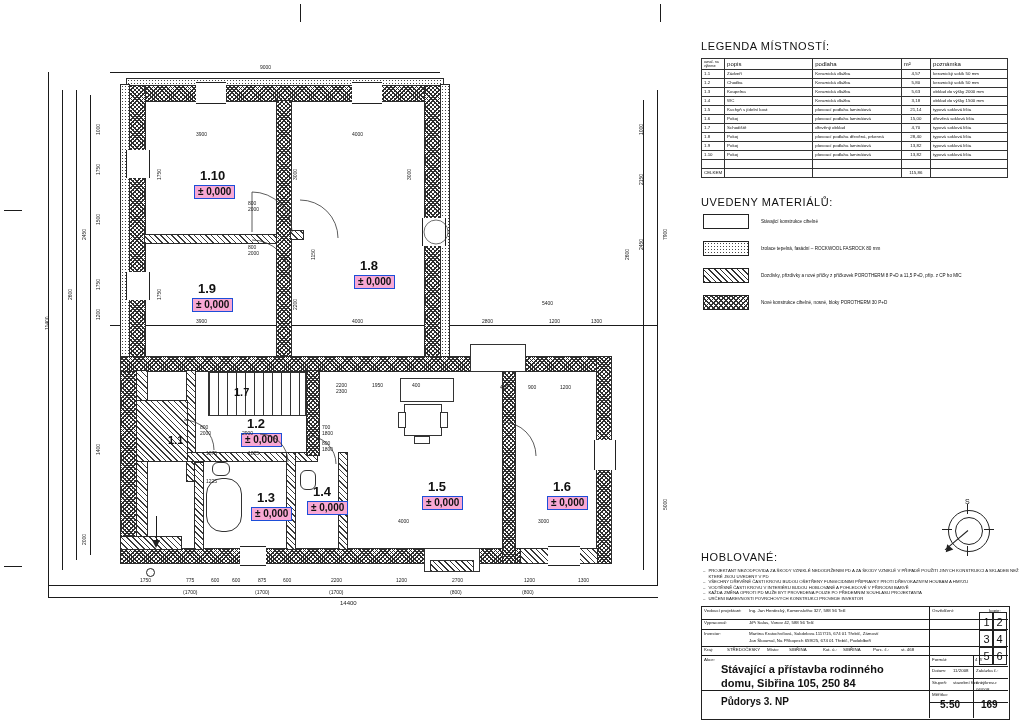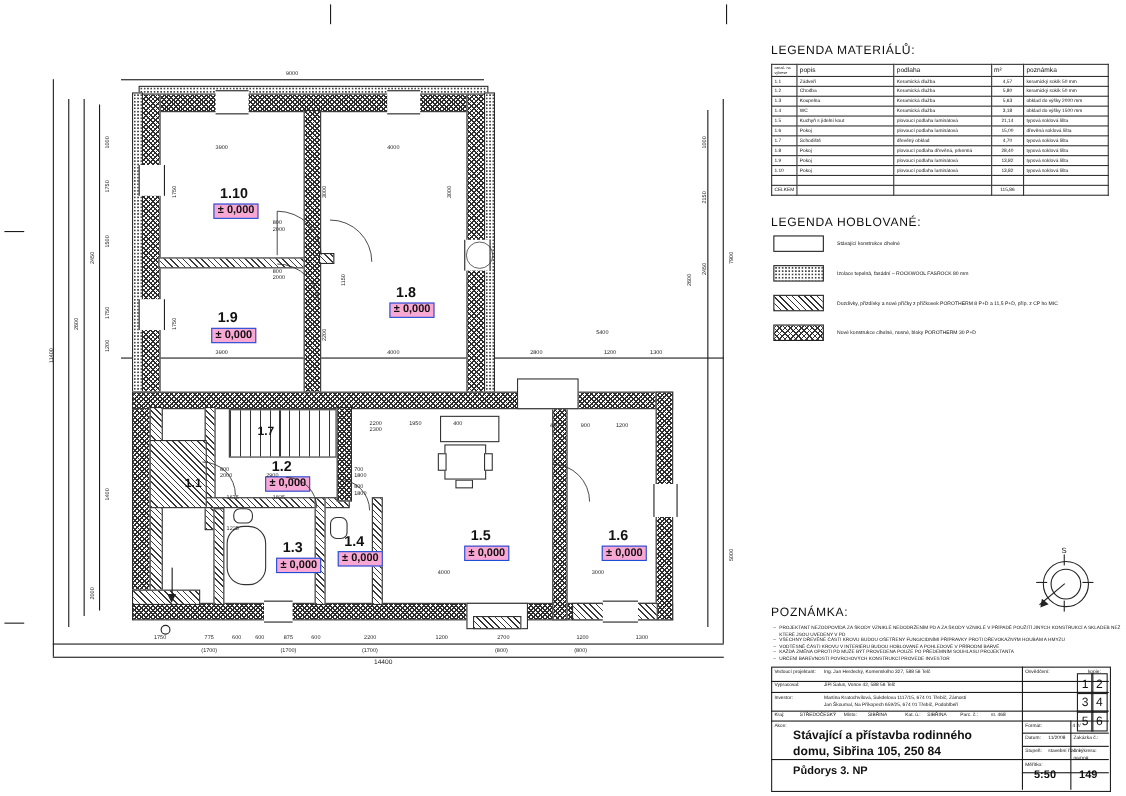--- a/index.html
+++ b/index.html
@@ -287,7 +287,7 @@
 
   <div id="right" class="abs">
 
-    <div class="sect-title abs" style="left:4px;top:40px;">LEGENDA MATERIÁLŮ:</div>
+    <div class="sect-title abs" style="left:4px;top:40px;">LEGENDA MÍSTNOSTÍ:</div>
 
     <table class="leg abs" style="left:4px;top:58px;">
       <thead>

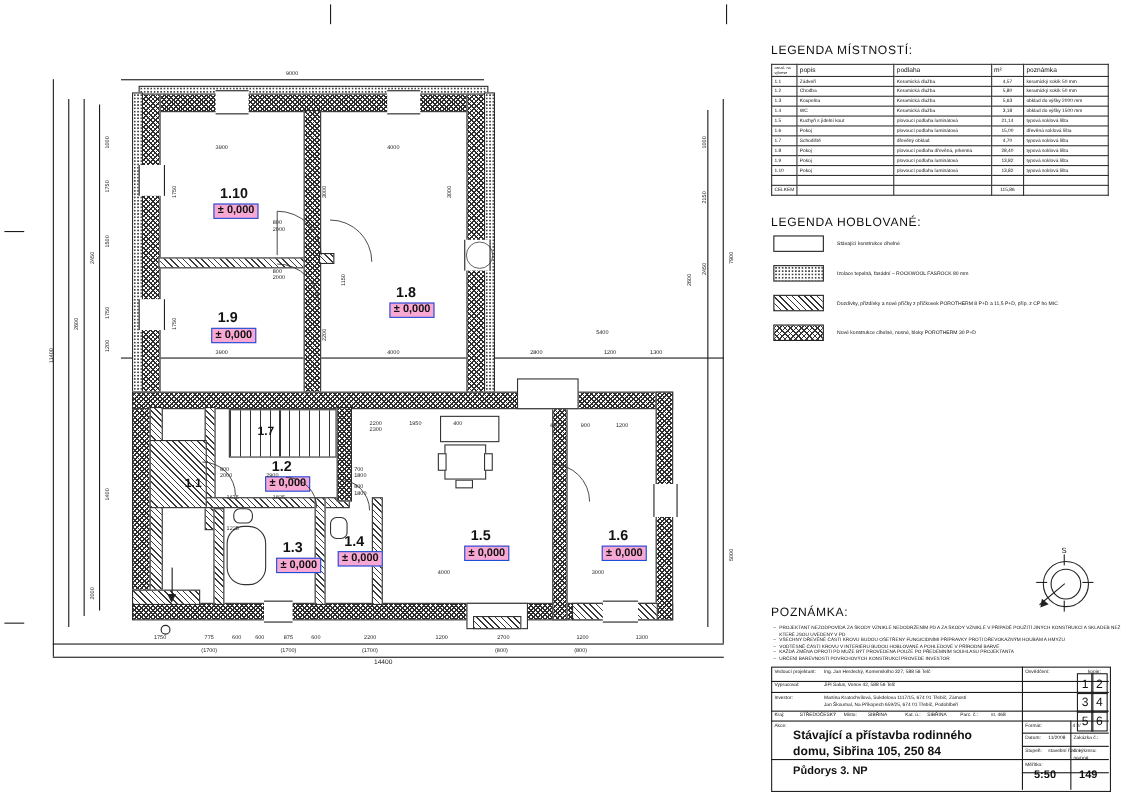--- a/index.html
+++ b/index.html
@@ -387,7 +387,7 @@
       </tbody>
     </table>
 
-    <div class="sect-title abs" style="left:4px;top:196px;">LEGENDA HOBLOVANÉ:</div>
+    <div class="sect-title abs" style="left:4px;top:196px;">UVEDENY MATERIÁLŮ:</div>
 
     <div class="abs" style="left:6px;top:214px;width:318px;">
       <div class="matrow">

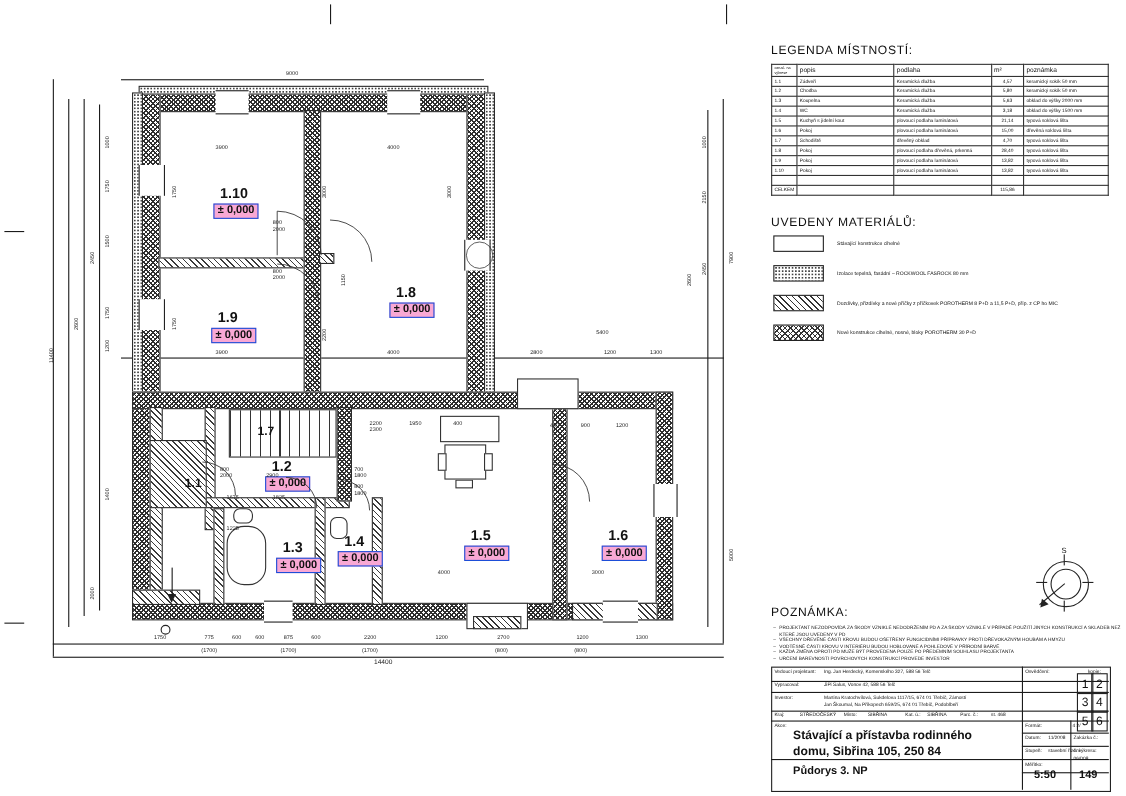--- a/index.html
+++ b/index.html
@@ -408,7 +408,7 @@
       </div>
     </div>
 
-    <div class="poznamka-title abs" style="left:4px;top:551px;">POZNÁMKA:</div>
+    <div class="poznamka-title abs" style="left:4px;top:551px;">HOBLOVANÉ:</div>
     <div class="abs" style="left:6px;top:568px;width:318px;">
       <div class="pozn-item">
           <span class="b">–</span>

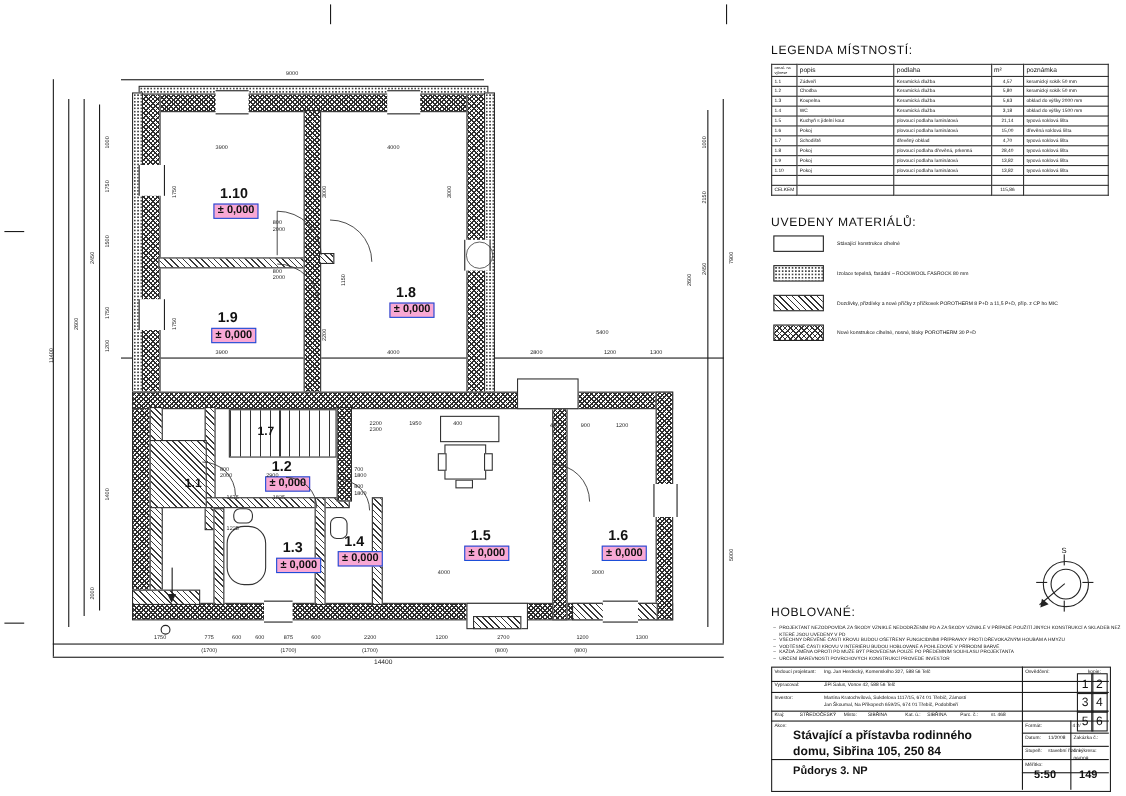--- a/index.html
+++ b/index.html
@@ -487,7 +487,7 @@
     <div class="tb-txt" style="left:279px;top:687px;">06/008</div>
     <div class="tb-txt" style="left:235px;top:692px;">Měřítko:</div>
     <div class="tb-mid" style="left:243px;top:699px;">5:50</div>
-    <div class="tb-mid" style="left:284px;top:699px;">149</div>
+    <div class="tb-mid" style="left:284px;top:699px;">169</div>
 
   </div>
 

